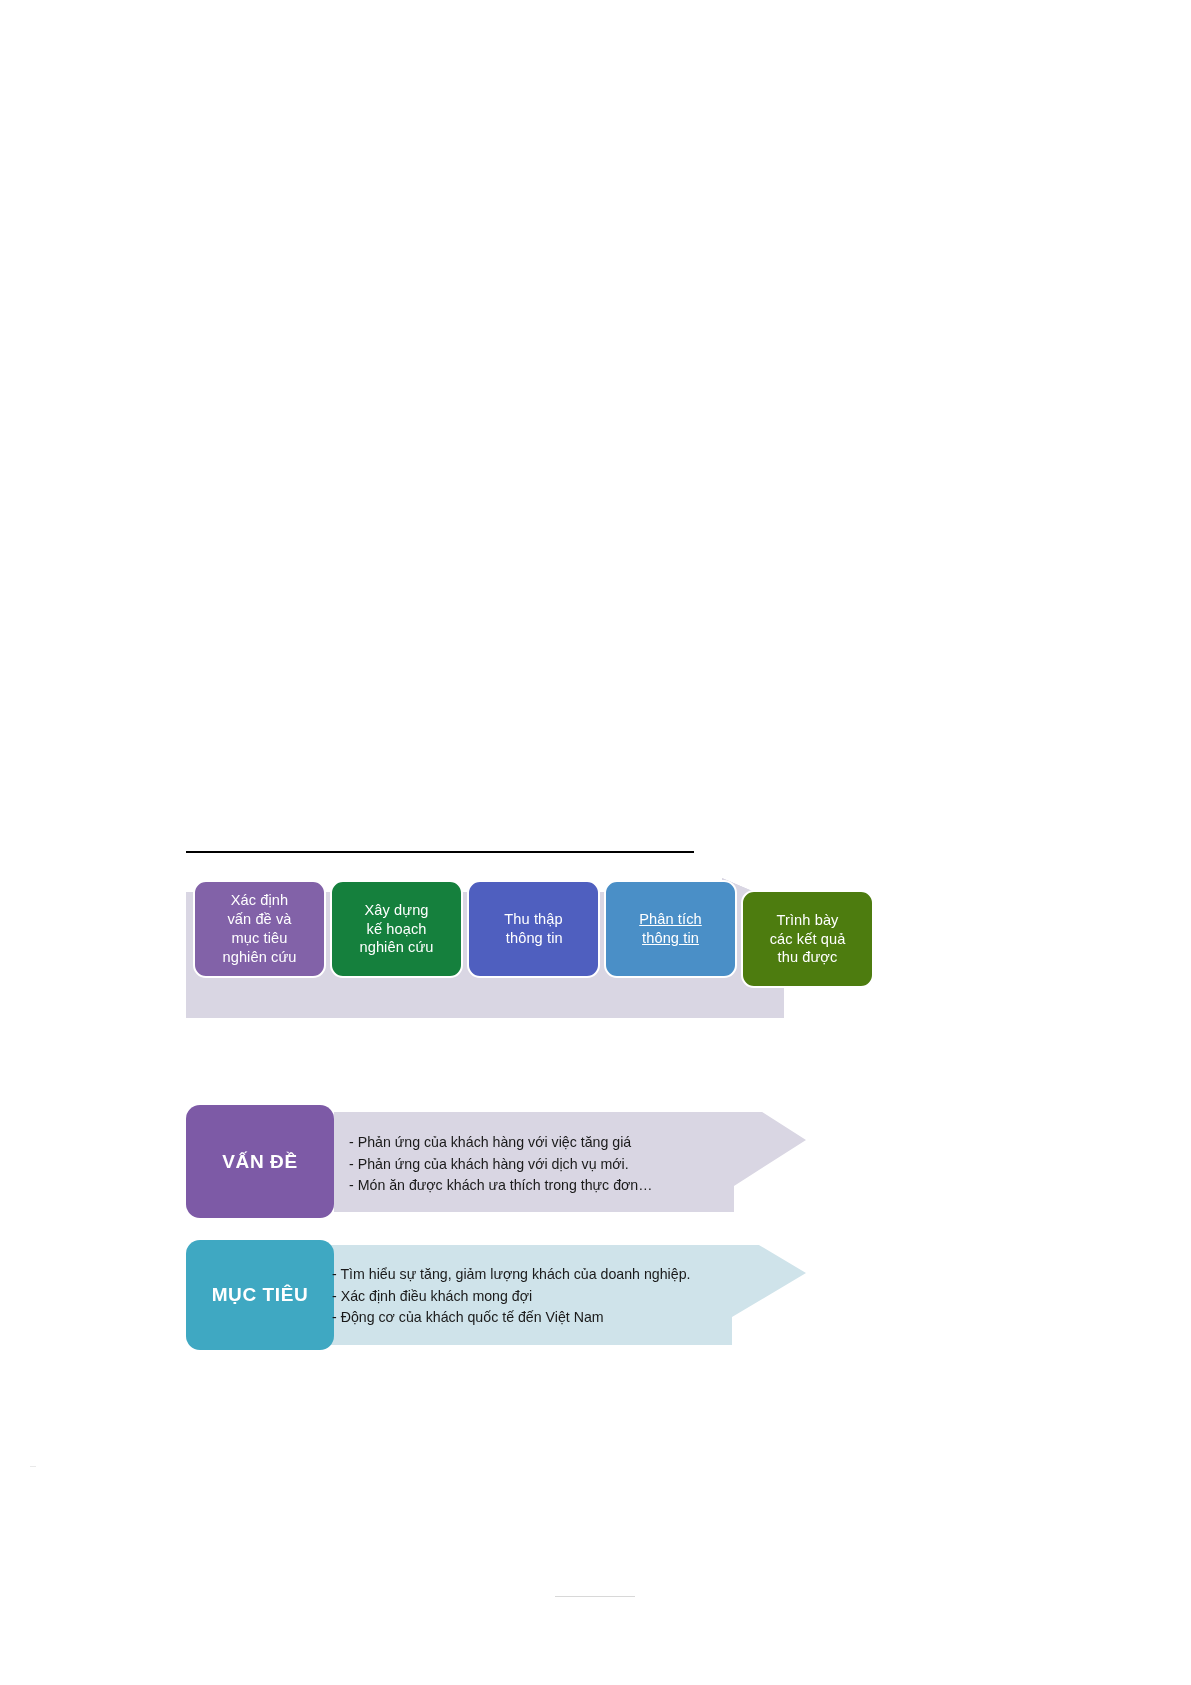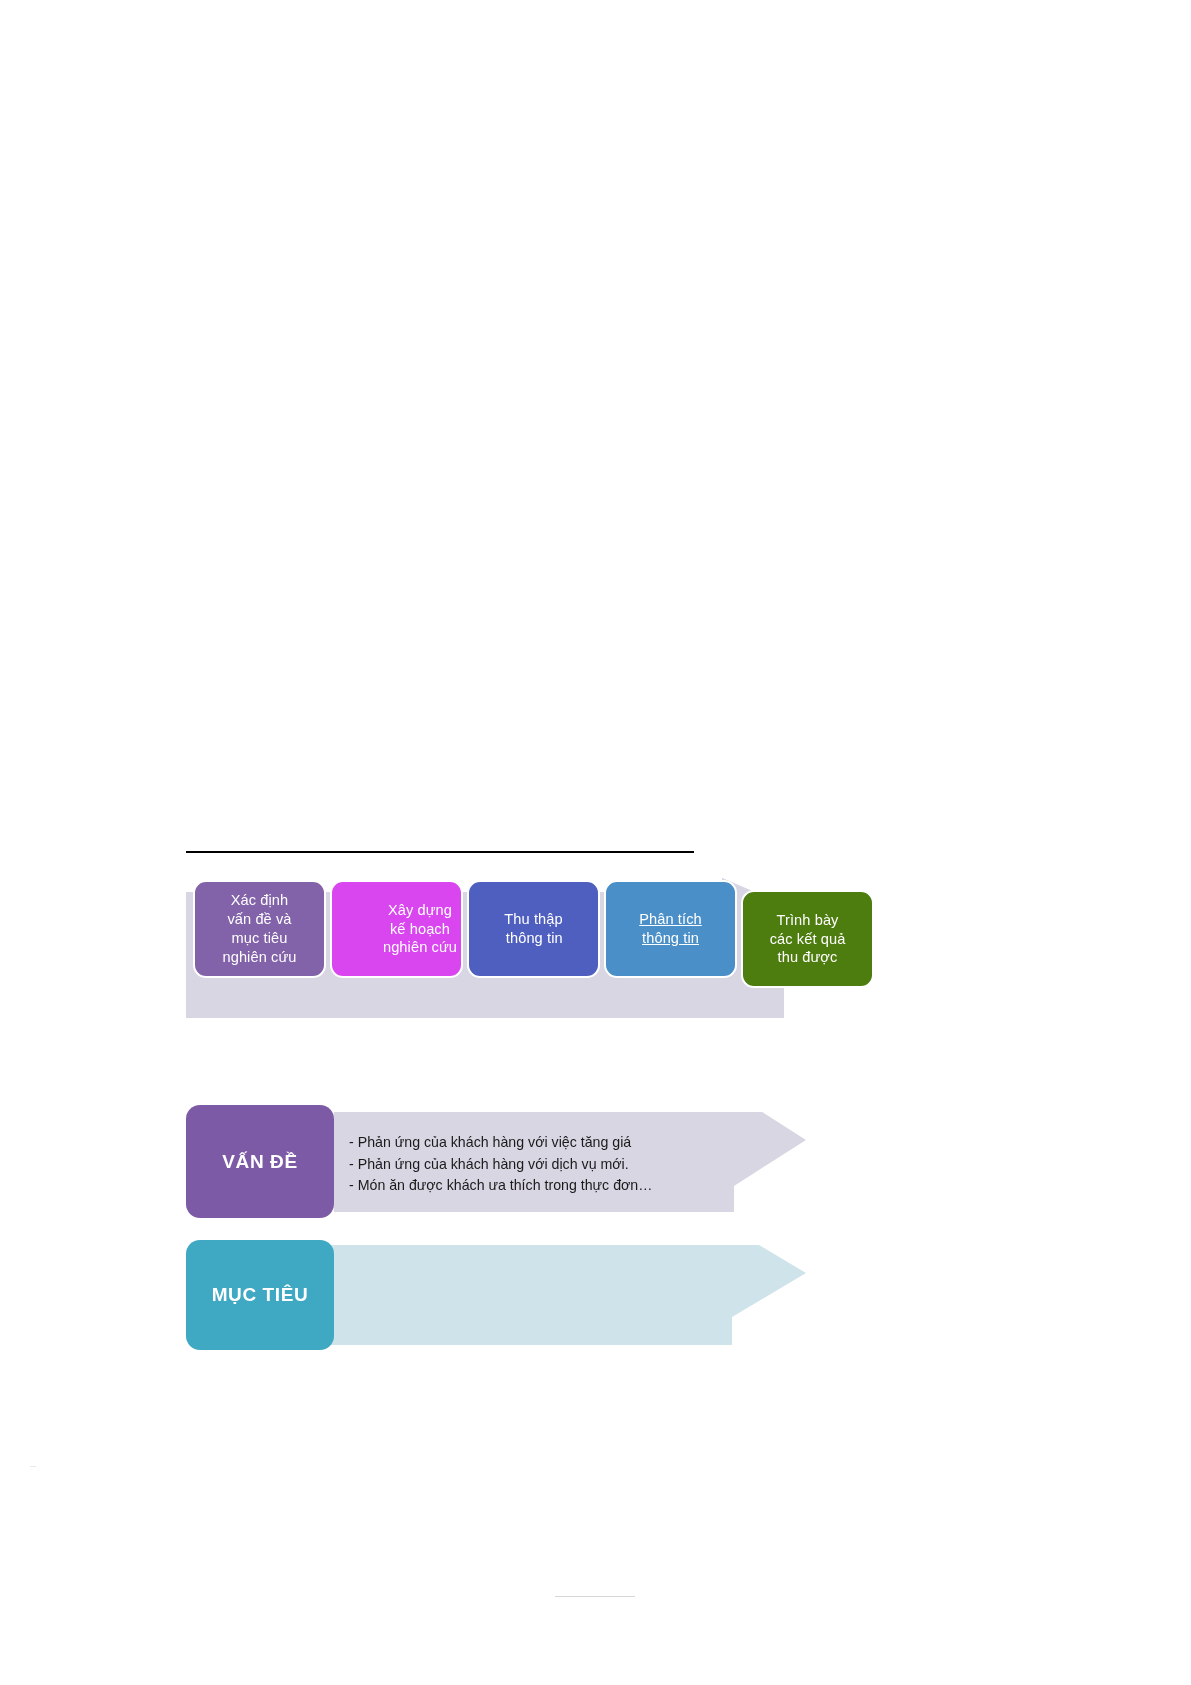--- a/index.html
+++ b/index.html
@@ -111,7 +111,7 @@
       <div class="proc-box b0" style="background: rgb(130, 98, 168);">
         <span>Xác định<br>vấn đề và<br>mục tiêu<br>nghiên cứu</span>
       </div>
-      <div class="proc-box b1" style="background: #d946ef; justify-content: flex-end;">
+      <div class="proc-box b1" style="background: #15803d;">
         <span>Xây dựng<br>kế hoạch<br>nghiên cứu</span>
       </div>
       <div class="proc-box b2" style="background: rgb(79, 95, 191); text-align: right;">

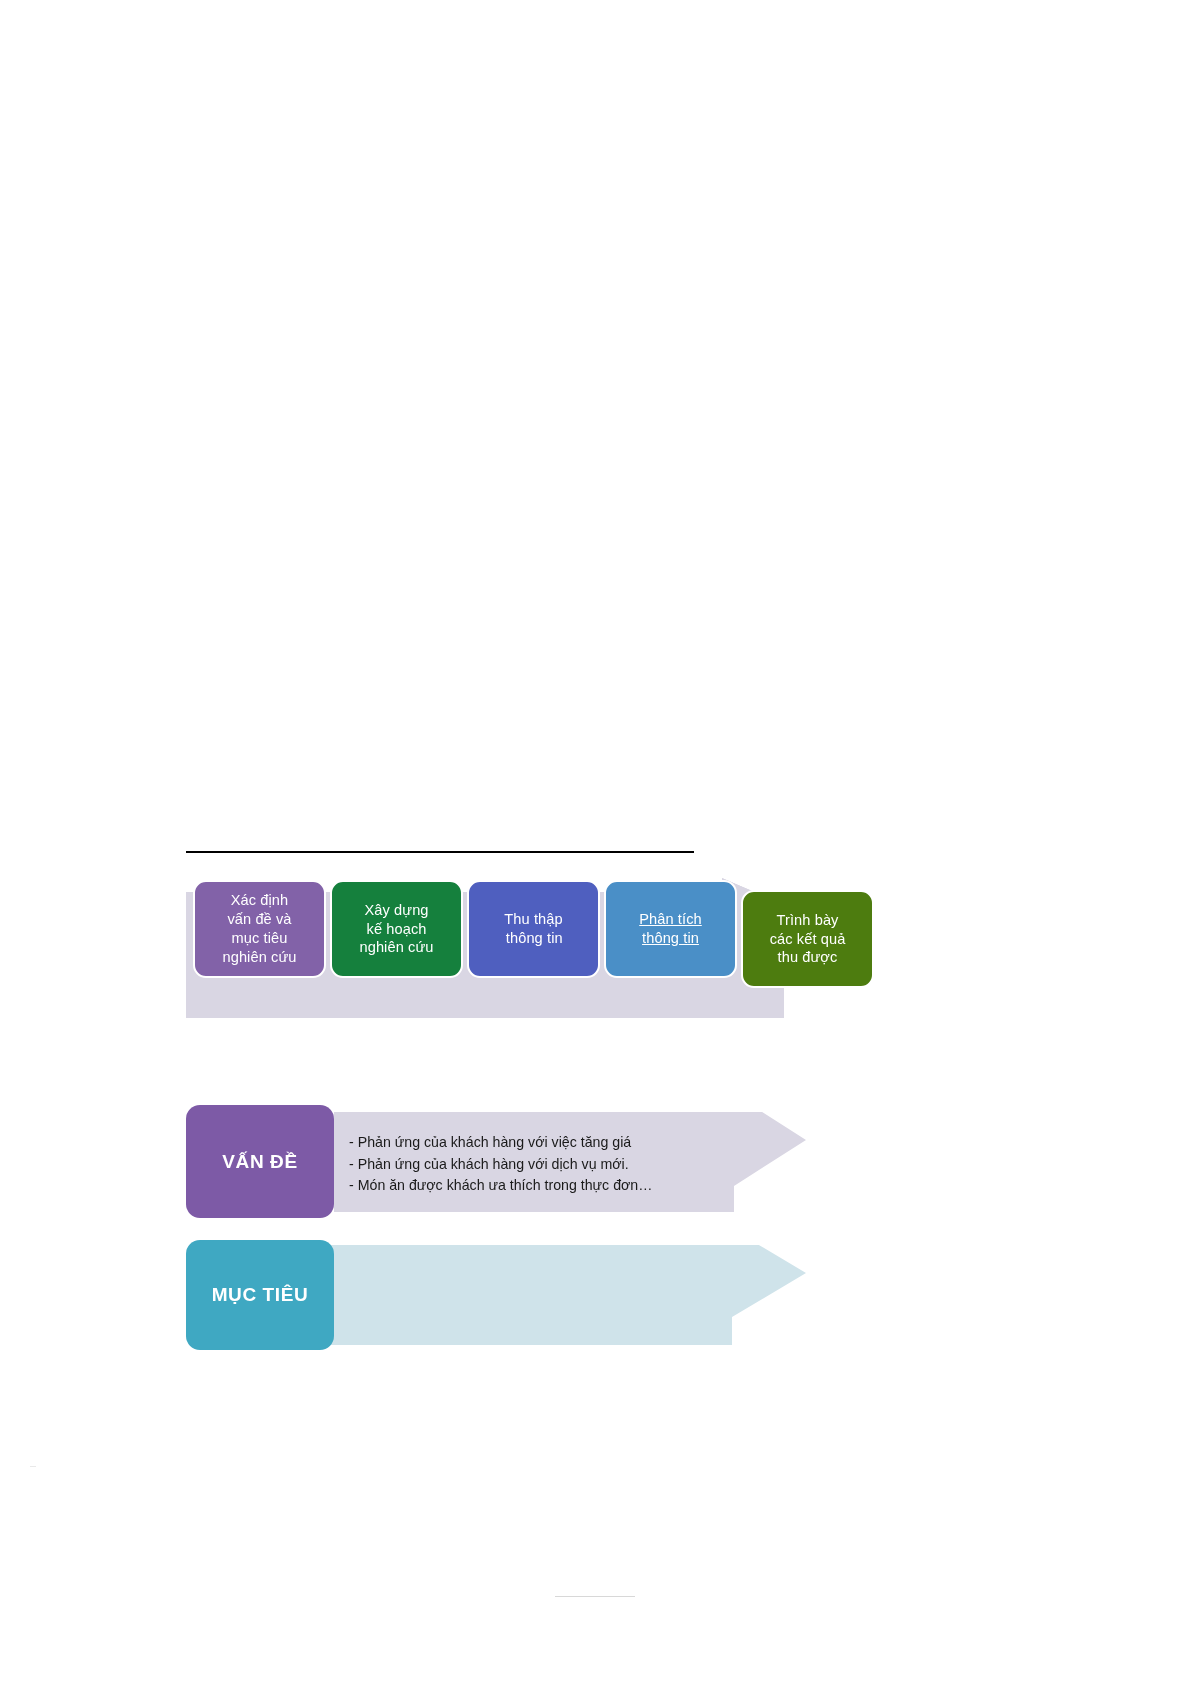--- a/index.html
+++ b/index.html
@@ -147,6 +147,11 @@
     <div class="callout-badge" style="background: rgb(63, 168, 194);">
       <span>MỤC TIÊU</span>
     </div>
+    <div class="callout-text">
+      <div>- Tìm hiểu sự tăng, giảm lượng khách của doanh nghiệp.</div>
+      <div>- Xác định điều khách mong đợi</div>
+      <div>- Động cơ của khách quốc tế đến Việt Nam</div>
+    </div>
   </div>
 
   <div id="footer-rule"></div>

